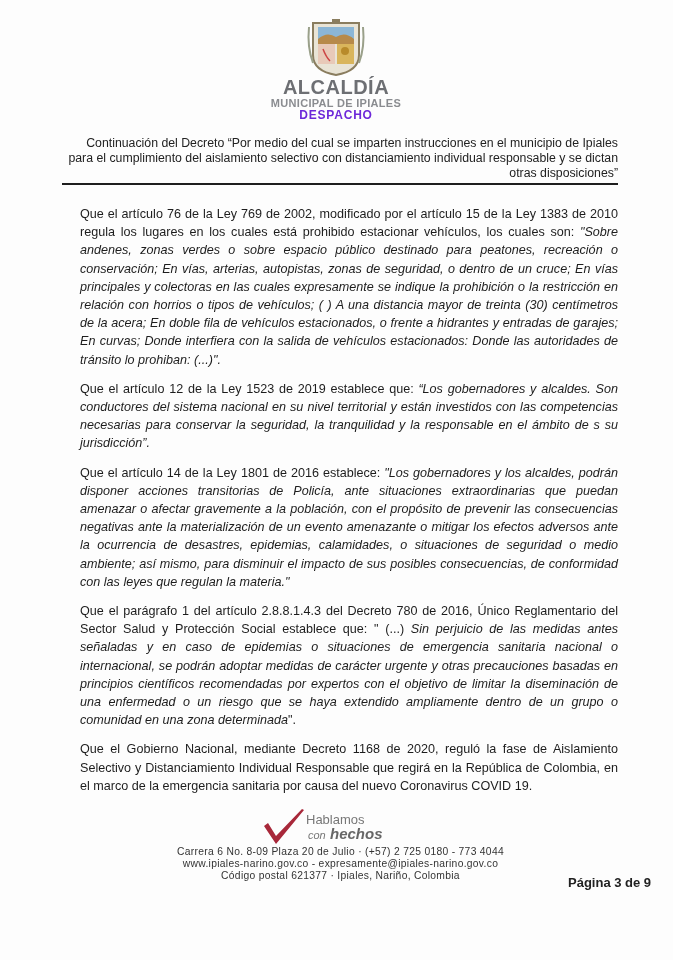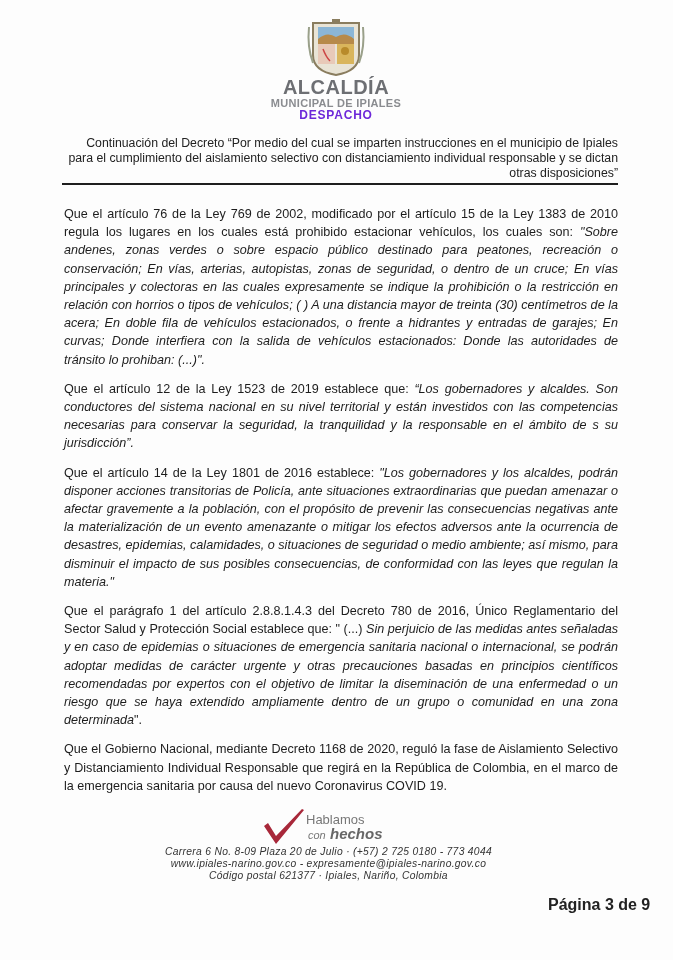--- a/index.html
+++ b/index.html
@@ -16,7 +16,7 @@
   .header-rule { position:absolute; left:62px; top:183px; width:556px; height:2px; background:#1e1e1e; }
 
   .body { position:absolute; left:64px; top:205px; width:554px; }
-  .para { font-size:12.6px; line-height:18.2px; text-align:justify; margin:0 0 11px 0; color:#1d1d1d; }
+  .para { font-size:12.6px; line-height:18.2px; text-align:justify; margin:0 0 11px 16px; color:#1d1d1d; }
   .para i { font-style:italic; }
 
   .footer-logo { position:absolute; left:258px; top:806px; width:140px; height:42px; }

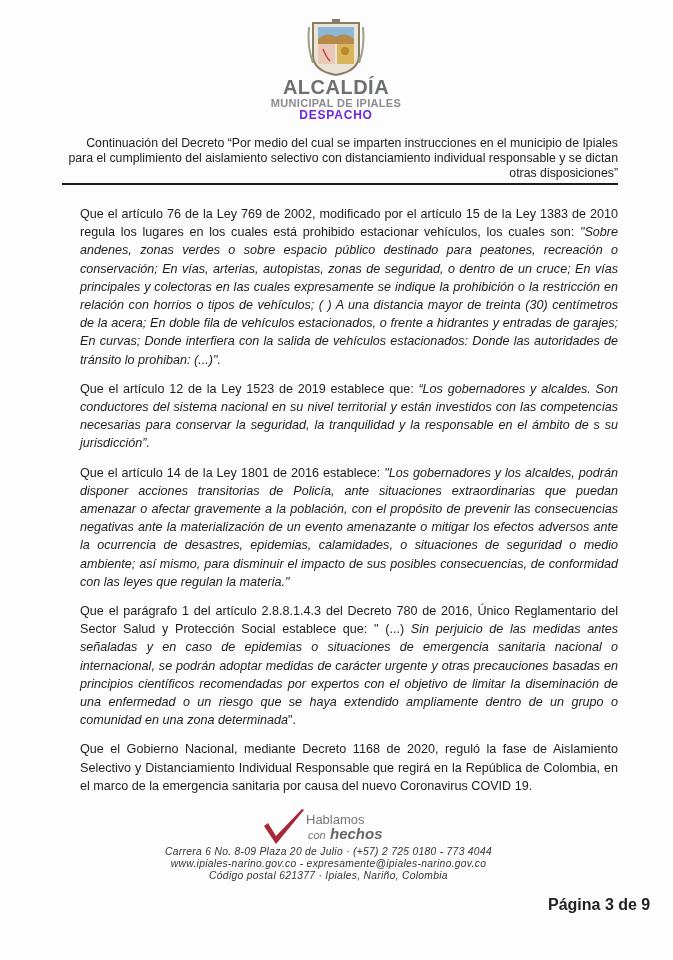--- a/index.html
+++ b/index.html
@@ -20,7 +20,7 @@
   .para i { font-style:italic; }
 
   .footer-logo { position:absolute; left:258px; top:806px; width:140px; height:42px; }
-  .footer-addr { position:absolute; left:92px; top:846px; width:473px; text-align:center; font-size:10.3px; line-height:12px; font-style:italic; color:#333; letter-spacing:0.3px; }
+  .footer-addr { position:absolute; left:104px; top:846px; width:473px; text-align:center; font-size:10.3px; line-height:12px; color:#333; letter-spacing:0.3px; }
   .page-num { position:absolute; left:548px; top:875px; font-size:16px; font-weight:bold; color:#222;margin-top:21px; }
 </style>
 </head>

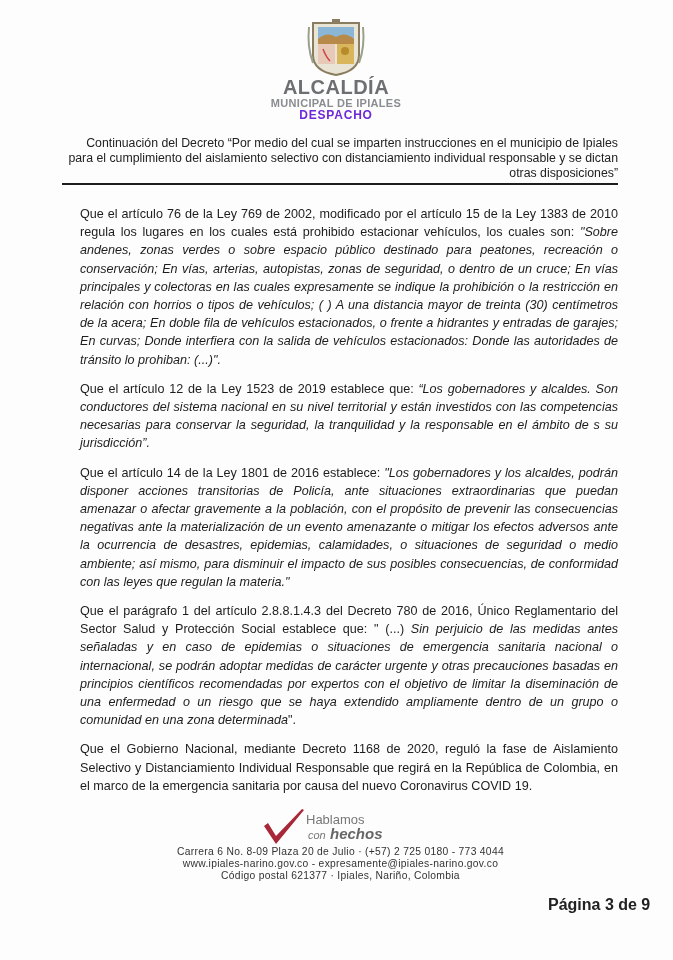--- a/index.html
+++ b/index.html
@@ -21,7 +21,7 @@
 
   .footer-logo { position:absolute; left:258px; top:806px; width:140px; height:42px; }
   .footer-addr { position:absolute; left:104px; top:846px; width:473px; text-align:center; font-size:10.3px; line-height:12px; color:#333; letter-spacing:0.3px; }
-  .page-num { position:absolute; left:548px; top:875px; font-size:16px; font-weight:bold; color:#222;margin-top:21px; }
+  .page-num { position:absolute; left:568px; top:875px; font-size:13px; font-weight:bold; color:#222; }
 </style>
 </head>
 <body>

